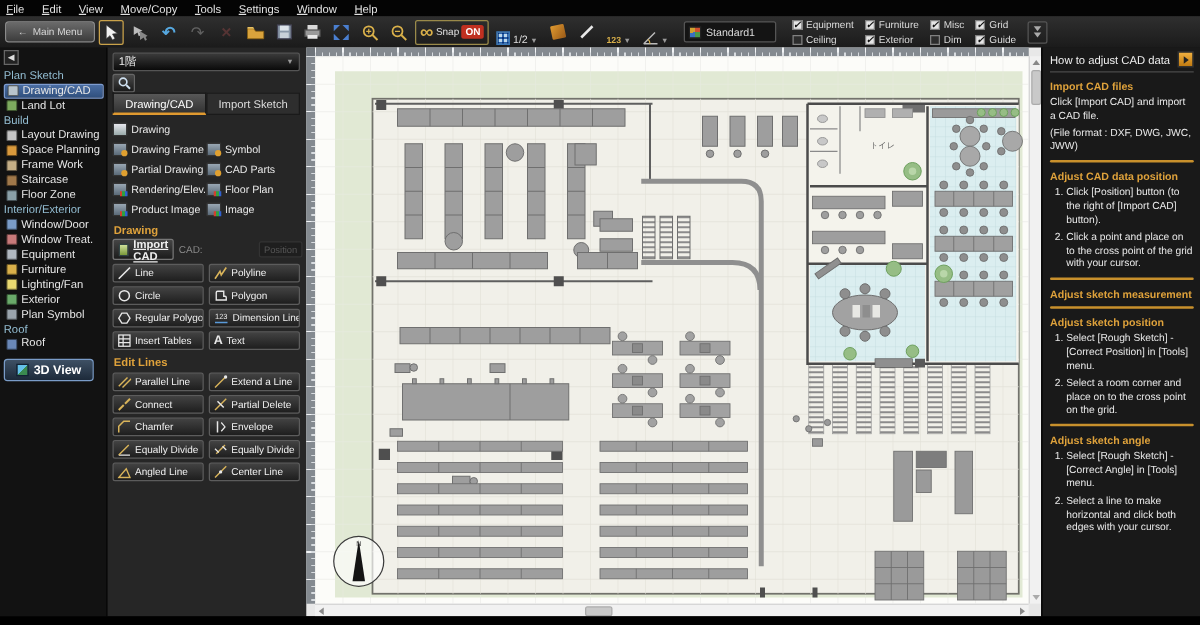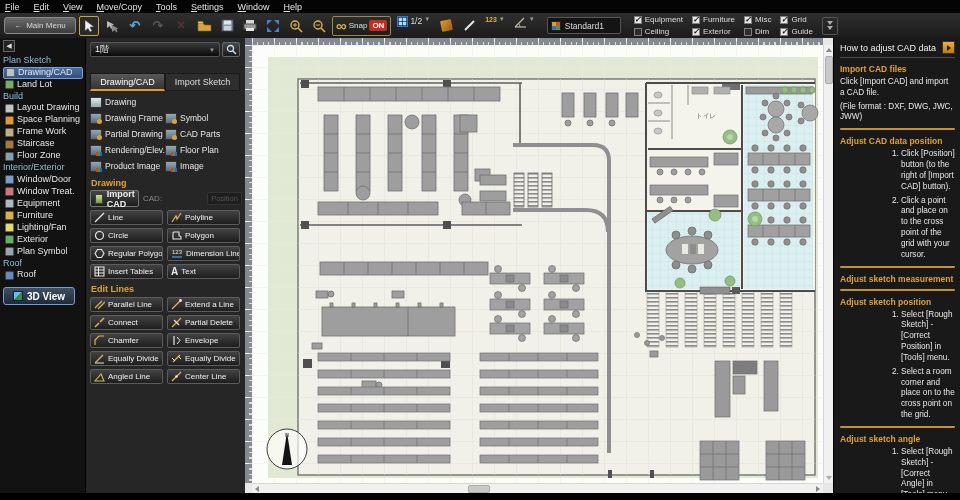--- a/index.html
+++ b/index.html
@@ -30,7 +30,7 @@
     padding:1px 3px; height:20px; }
   .snaplab { font-size:8px; color:#e0e0e0; }
   .snapon { font-size:8px; font-weight:bold; color:#fff; background:#c03020; border-radius:2px; padding:1px 3px; }
-  .ddgrp { display:flex; align-items:flex-start; gap:2px; padding:0 3px; height:20px; }
+  .ddgrp { display:flex; align-items:flex-end; gap:2px; padding:0 3px; height:20px; }
   .ddtxt { font-size:8.5px; color:#ddd; }
   .ddarr { font-size:6px; color:#9a9a9a; }
   .gridico { width:11px; height:11px; background:

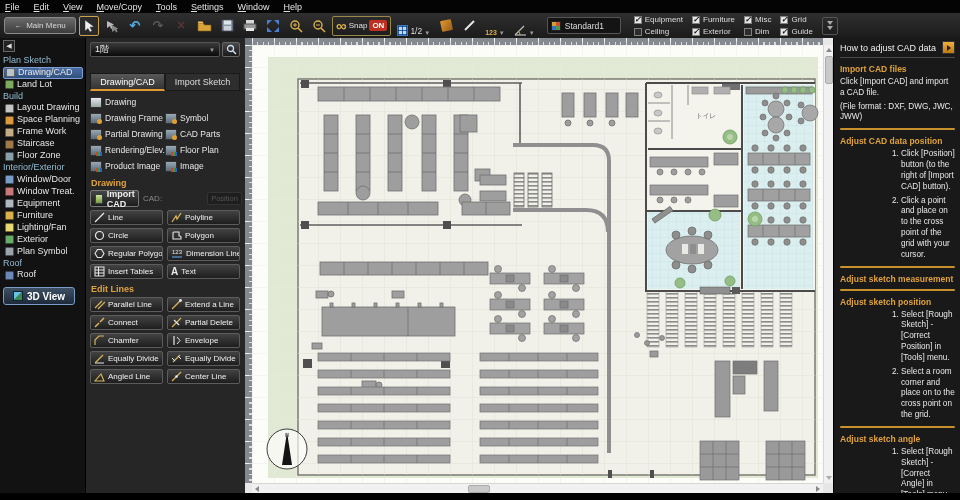--- a/index.html
+++ b/index.html
@@ -72,7 +72,7 @@
   
   .panel { position:absolute; left:85px; top:38px; width:160px; height:455px; background:#262626;
     border-left:1px solid #000; padding:4px 5px 0 4px; }
-  .floorrow { display:flex; gap:2px; margin-bottom:16px; }
+  .floorrow { display:flex; gap:2px; margin-bottom:0;flex-direction:column; }
   .floorsel { flex:1; height:15px; background:linear-gradient(#3a3a3a,#0a0a0a); border:1px solid #555;
     border-radius:2px; color:#eee; font-size:9px; display:flex; align-items:center; justify-content:space-between; padding:0 4px; }
   .magbtn { width:18px; height:15px; background:linear-gradient(#4a4a4a,#1a1a1a); border:1px solid #666; border-radius:2px;

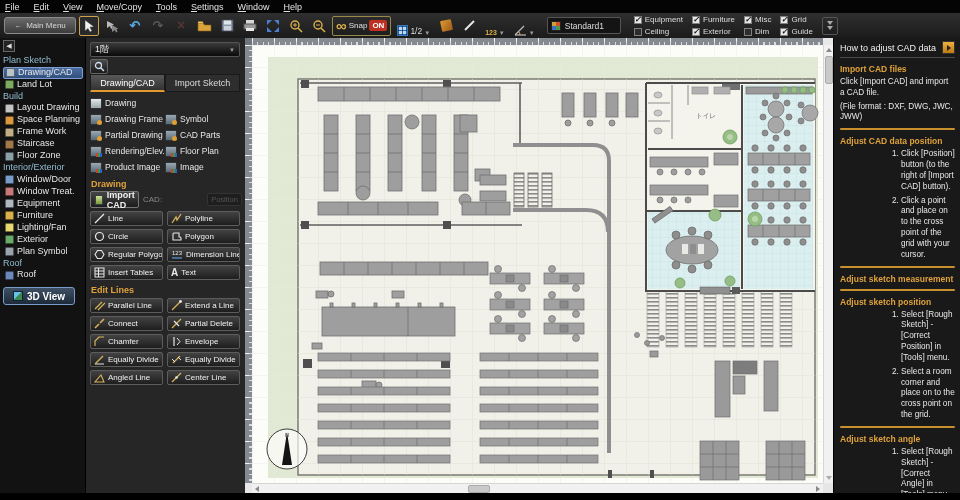--- a/index.html
+++ b/index.html
@@ -138,7 +138,7 @@
   .hsec { font-size:8.5px; font-weight:bold; color:#dfa23b; margin:6px 0 3px; }
   .help p { font-size:8.2px; line-height:1.32; margin-bottom:3px; }
   .help ol { margin-left:13px; }
-  .help li { font-size:8.2px; line-height:1.32; margin-bottom:3px;margin-left:48px; }
+  .help li { font-size:8.2px; line-height:1.32; margin-bottom:3px; }
   .hr { height:2px; background:#c8902c; margin:5px 0 1px; border-radius:1px; }
 
   .statusbar { position:absolute; left:0; top:493px; width:960px; height:7px; background:#000; }

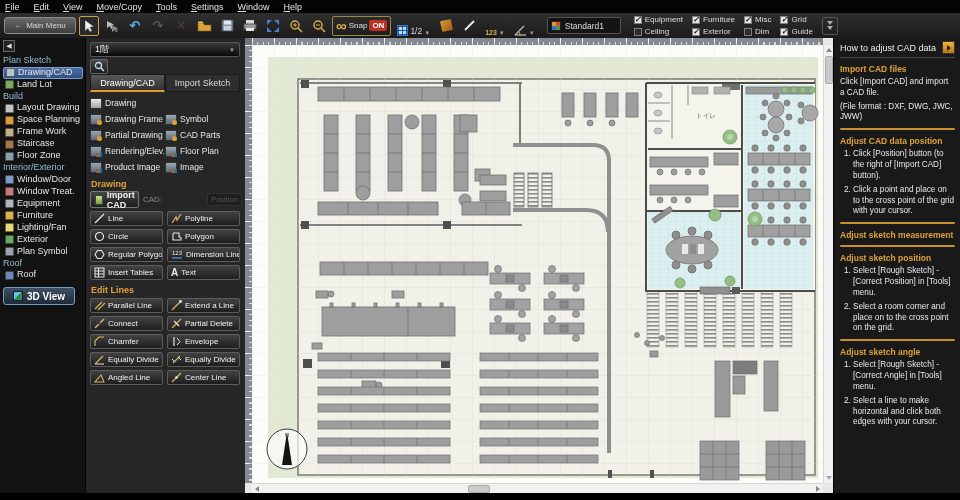--- a/index.html
+++ b/index.html
@@ -92,7 +92,7 @@
   .sec { font-size:9px; font-weight:bold; color:#dfa23b; margin:5px 0 2px 1px; }
   .importrow { display:flex; align-items:center; gap:4px; }
   .impbtn { width:92px; height:17px; background:linear-gradient(#454545,#1c1c1c); border:1px solid #777; border-radius:2px;
-    display:flex; align-items:center; gap:4px; padding-left:4px; font-size:9px; font-weight:bold; color:#f0f0f0; }
+    display:flex; align-items:center; gap:4px; padding-left:4px; font-size:9px; font-weight:bold; color:#f0f0f0;text-decoration:underline; }
   .impico { width:11px; height:10px; background:linear-gradient(#cfe09a,#7a9a3a); border:1px solid #344; }
   .cadlab { font-size:8px; color:#8a8a8a; }
   .cadbtn { font-size:7.5px; color:#555; background:#1e1e1e; border:1px solid #333; border-radius:2px; padding:1px 3px;margin-left:41px; }

